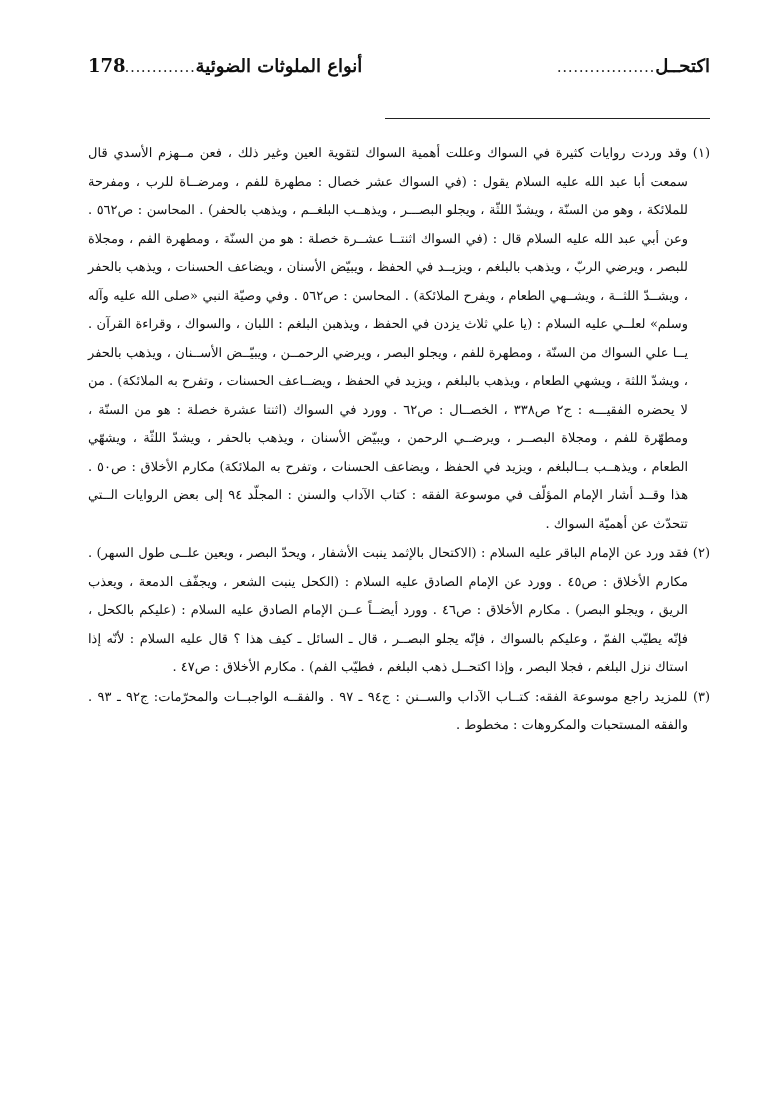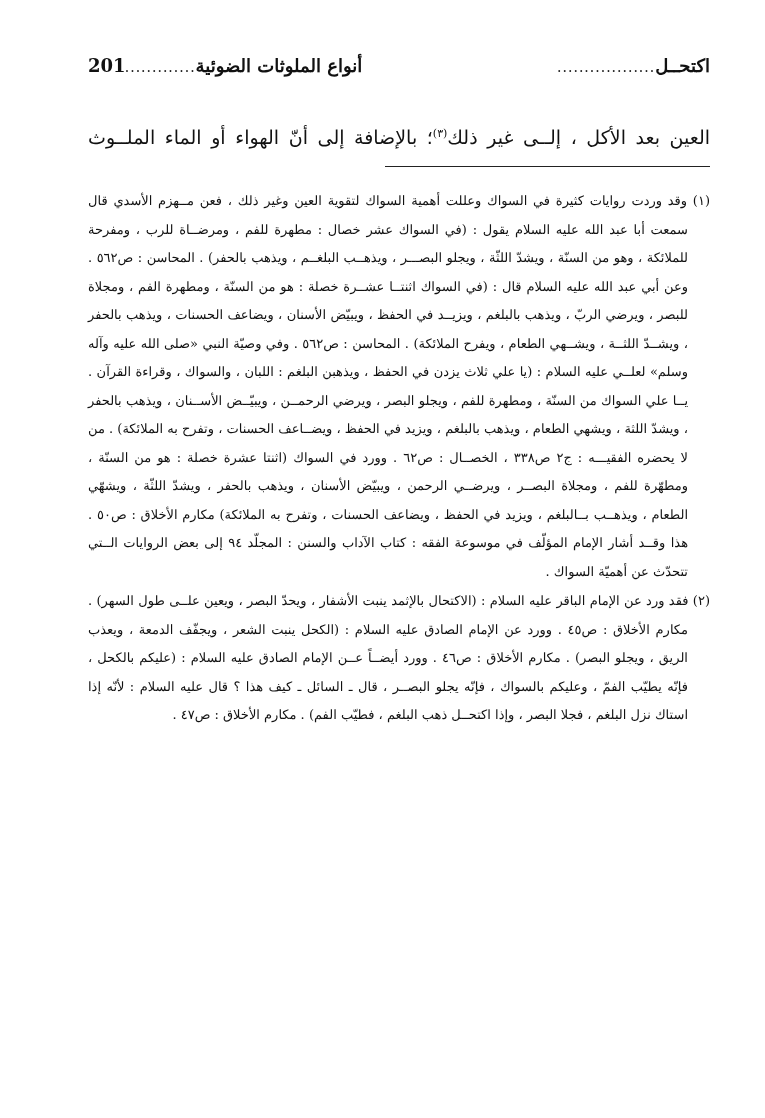--- a/index.html
+++ b/index.html
@@ -99,7 +99,7 @@
     <span class="dots">..................</span>
     <span>أنواع الملوثات الضوئية</span>
     <span class="dots short">................</span>
-    <span class="num">201</span>
+    <span class="num">178</span>
   </div>
 
   <div class="body-text">

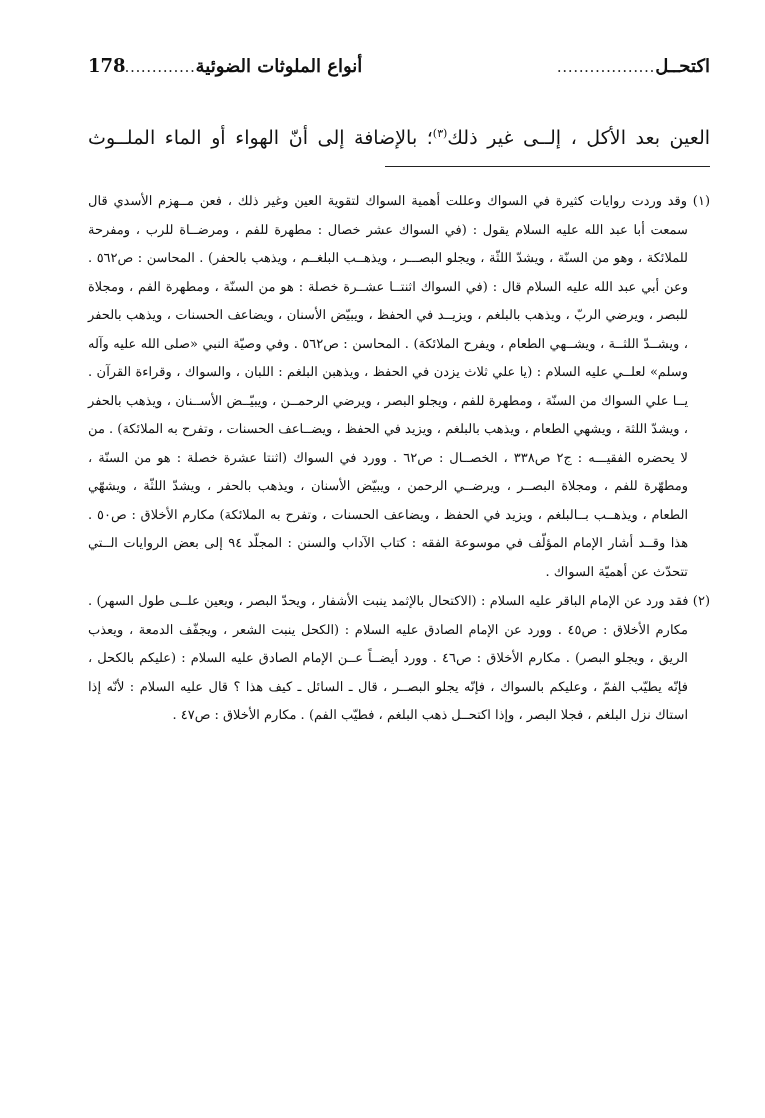--- a/index.html
+++ b/index.html
@@ -103,9 +103,6 @@
   </div>
 
   <div class="body-text">
-    <p>
-      <span>العين بعد الأكل ، إلــى غير ذلك</span><sup class="fn">(٣)</sup><span>؛ بالإضافة إلى أنّ الهواء أو الماء الملــوث</span>
-    </p>
   </div>
 
   <div class="separator"></div>

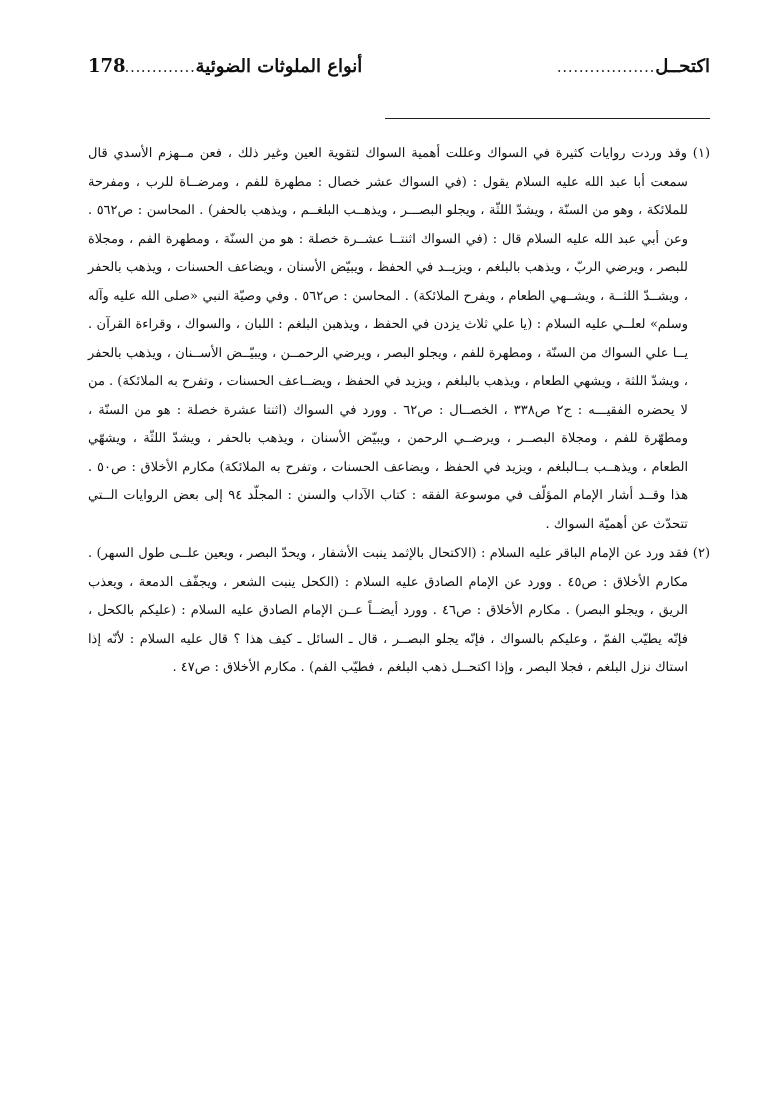--- a/index.html
+++ b/index.html
@@ -116,6 +116,10 @@
       <span class="fn-num">(٢)</span>
       <span class="fn-body">فقد ورد عن الإمام الباقر عليه السلام : (الاكتحال بالإثمد ينبت الأشفار ، ويحدّ البصر ، ويعين علــى طول السهر) . مكارم الأخلاق : ص٤٥ . وورد عن الإمام الصادق عليه السلام : (الكحل ينبت الشعر ، ويجفّف الدمعة ، ويعذب الريق ، ويجلو البصر) . مكارم الأخلاق : ص٤٦ . وورد أيضــاً عــن الإمام الصادق عليه السلام : (عليكم بالكحل ، فإنّه يطيّب الفمّ ، وعليكم بالسواك ، فإنّه يجلو البصــر ، قال ـ السائل ـ كيف هذا ؟ قال عليه السلام : لأنّه إذا استاك نزل البلغم ، فجلا البصر ، وإذا اكتحــل ذهب البلغم ، فطيّب الفم) . مكارم الأخلاق : ص٤٧ .</span>
     </p>
+    <p class="footnote fn-block">
+      <span class="fn-num">(٣)</span>
+      <span class="fn-body">للمزيد راجع موسوعة الفقه: كتــاب الآداب والســنن : ج٩٤ ـ ٩٧ . والفقــه الواجبــات والمحرّمات: ج٩٢ ـ ٩٣ . والفقه المستحبات والمكروهات : مخطوط .</span>
+    </p>
   </div>
 
 </div>

